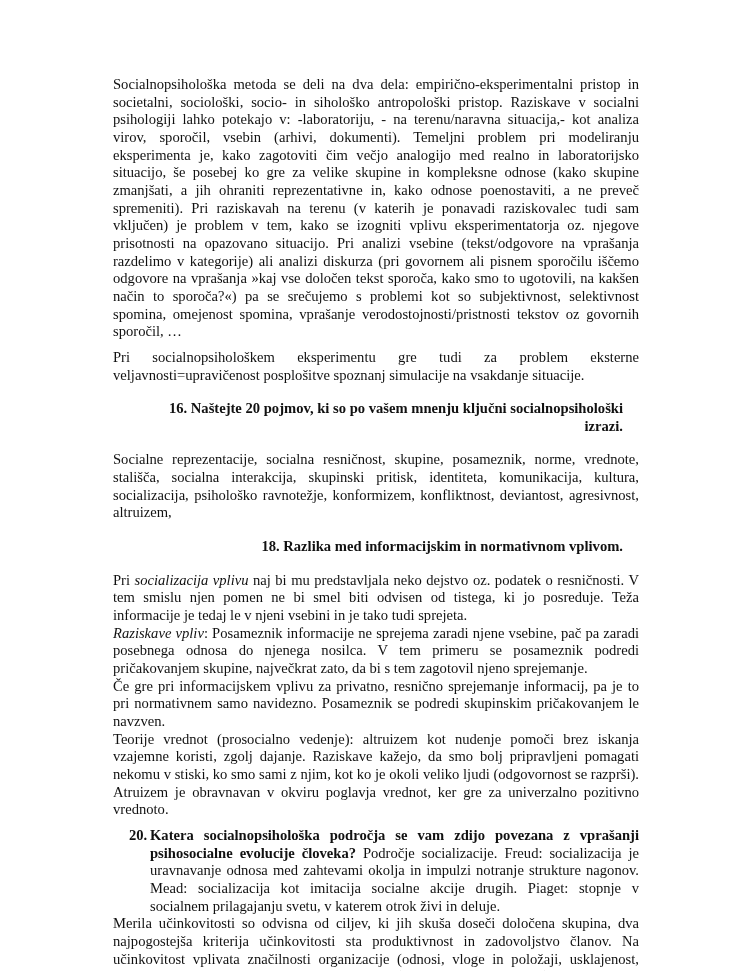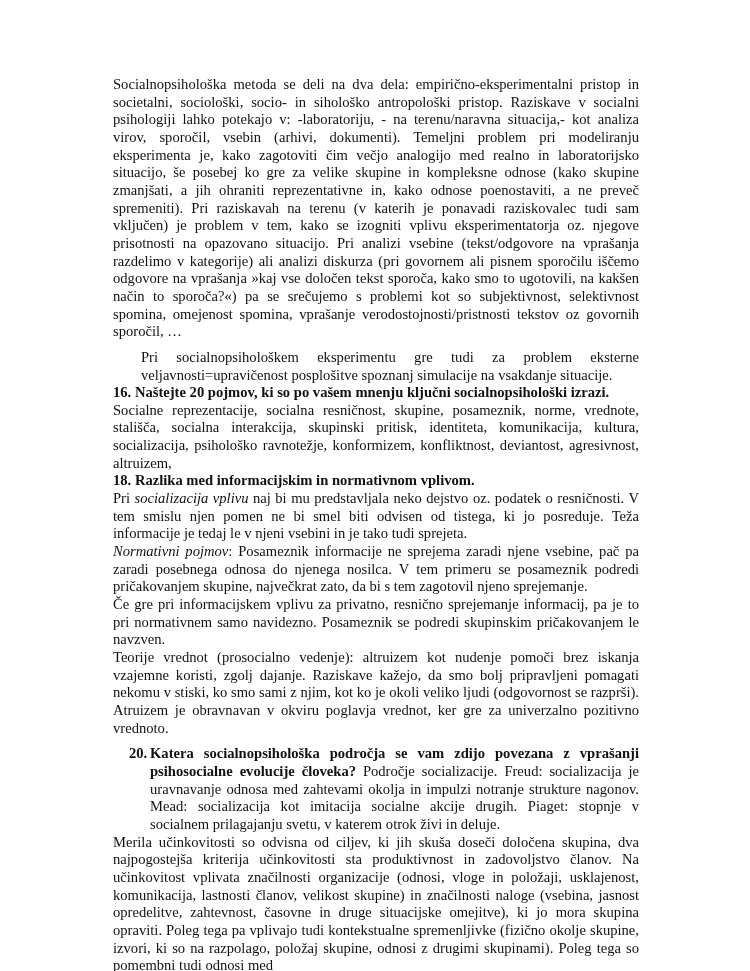--- a/index.html
+++ b/index.html
@@ -27,7 +27,7 @@
       margin: 0;
       text-align: justify;
     }
-    .para.gap-before { margin-top: 8px; margin-left: 28px; }
+    .para.gap-before { margin-top: 8px; }
     .heading {
       margin: 0;
       font-weight: bold;

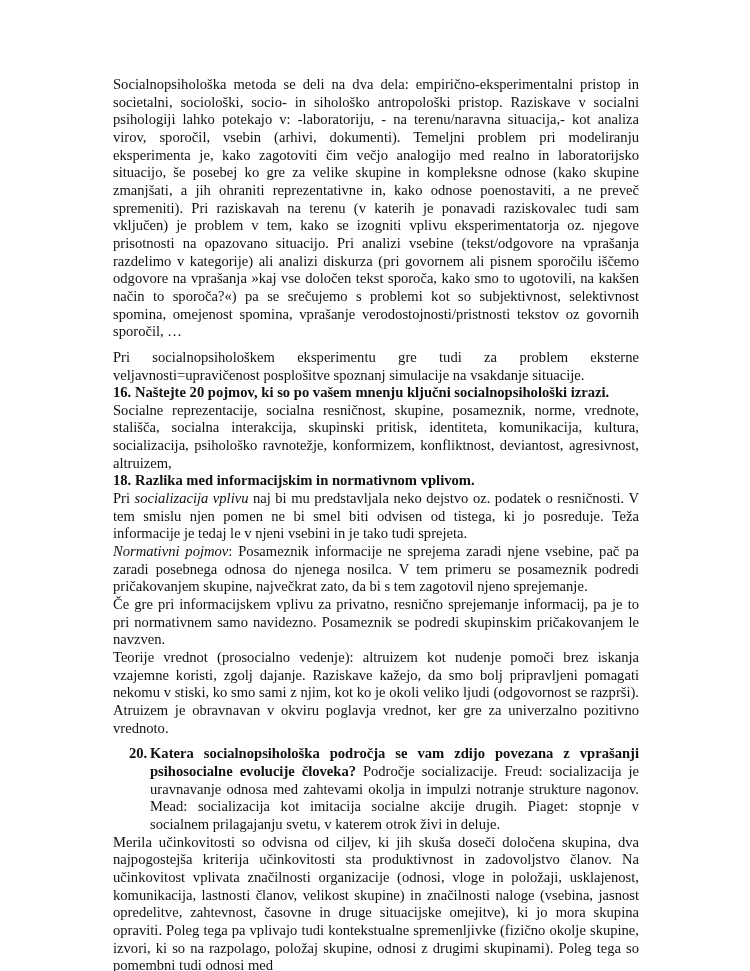--- a/index.html
+++ b/index.html
@@ -29,9 +29,9 @@
     }
     .para.gap-before { margin-top: 8px; }
     .heading {
-      margin: 0;
+      margin: 16px;
       font-weight: bold;
-      text-align: left;
+      text-align: right;
     }
     .numbered {
       margin: 8px 0 0 16px;

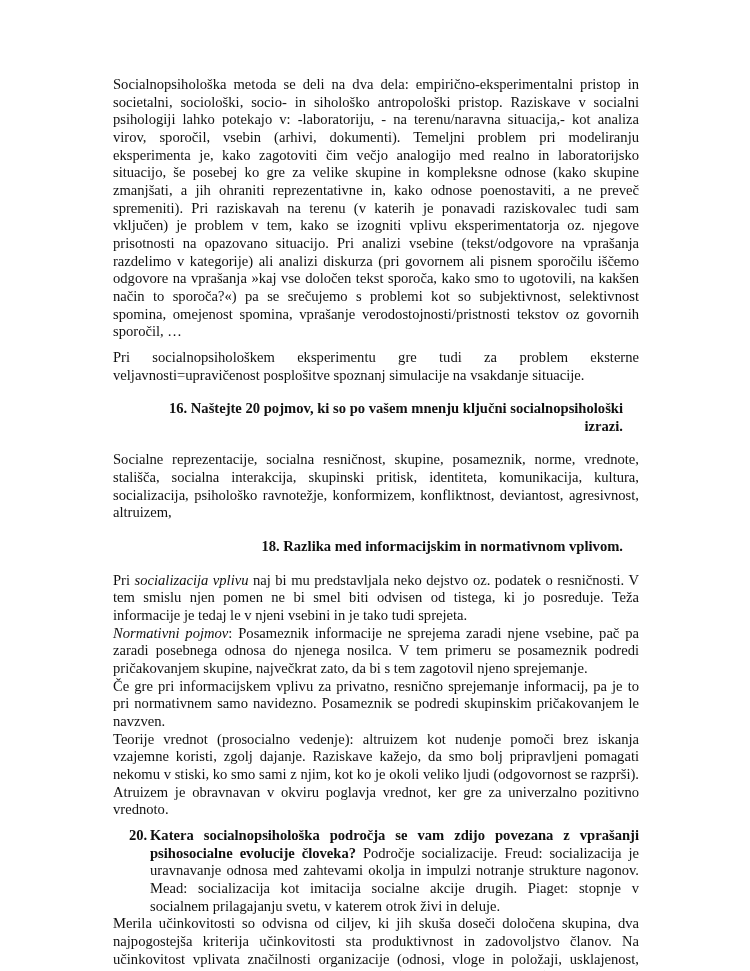--- a/index.html
+++ b/index.html
@@ -58,7 +58,7 @@
 
   <p class="heading">18. Razlika med informacijskim in normativnom vplivom.</p>
   <p class="para"><span>Pri </span><em>socializacija vplivu</em><span> naj bi mu predstavljala neko dejstvo oz. podatek o resničnosti. V tem smislu njen pomen ne bi smel biti odvisen od tistega, ki jo posreduje. Teža informacije je tedaj le v njeni vsebini in je tako tudi sprejeta.</span></p>
-  <p class="para"><em>Normativni pojmov</em><span>: Posameznik informacije ne sprejema zaradi njene vsebine, pač pa zaradi posebnega odnosa do njenega nosilca. V tem primeru se posameznik podredi pričakovanjem skupine, največkrat zato, da bi s tem zagotovil njeno sprejemanje.</span></p>
+  <p class="para"><em>Raziskave vpliv</em><span>: Posameznik informacije ne sprejema zaradi njene vsebine, pač pa zaradi posebnega odnosa do njenega nosilca. V tem primeru se posameznik podredi pričakovanjem skupine, največkrat zato, da bi s tem zagotovil njeno sprejemanje.</span></p>
   <p class="para">Če gre pri informacijskem vplivu za privatno, resnično sprejemanje informacij, pa je to pri normativnem samo navidezno. Posameznik se podredi skupinskim pričakovanjem le navzven.</p>
 
   <p class="para">Teorije vrednot (prosocialno vedenje): altruizem kot nudenje pomoči brez iskanja vzajemne koristi, zgolj dajanje. Raziskave kažejo, da smo bolj pripravljeni pomagati nekomu v stiski, ko smo sami z njim, kot ko je okoli veliko ljudi (odgovornost se razprši). Atruizem je obravnavan v okviru poglavja vrednot, ker gre za univerzalno pozitivno vrednoto.</p>

